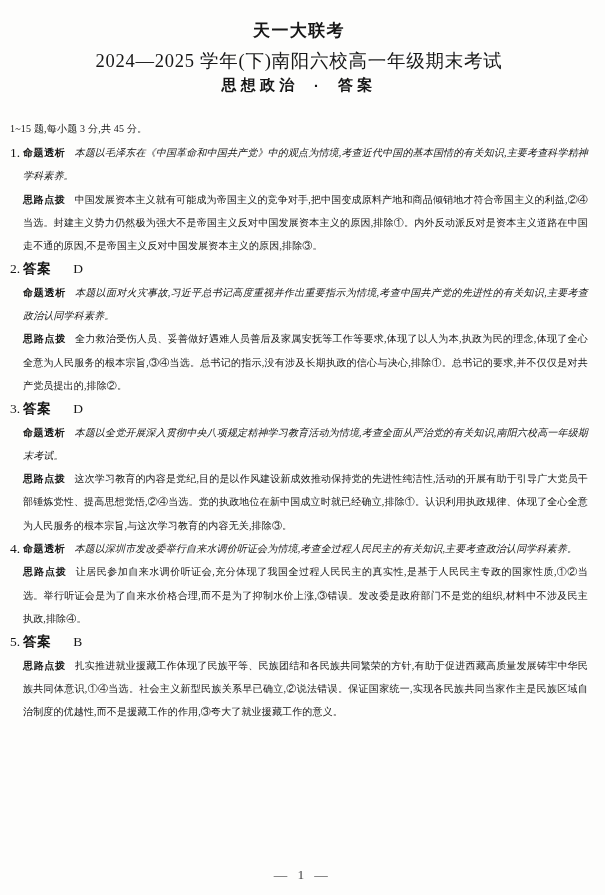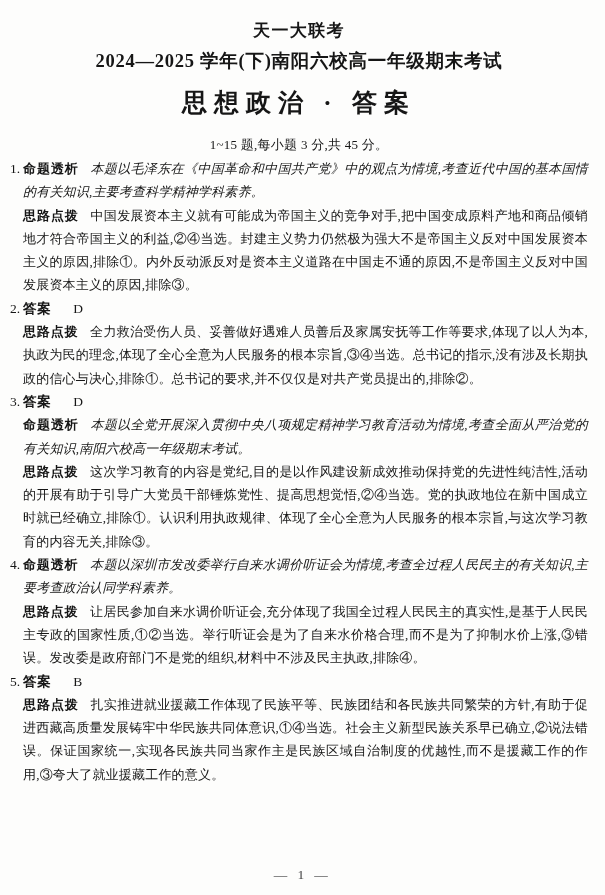--- a/index.html
+++ b/index.html
@@ -31,7 +31,7 @@
     letter-spacing: 0.08em;
   }
   .hdr-exam {
-    font-weight: 700;
+    font-weight: 400;
     font-size: 18.5px;
     line-height: 24px;
     margin-top: 7px;

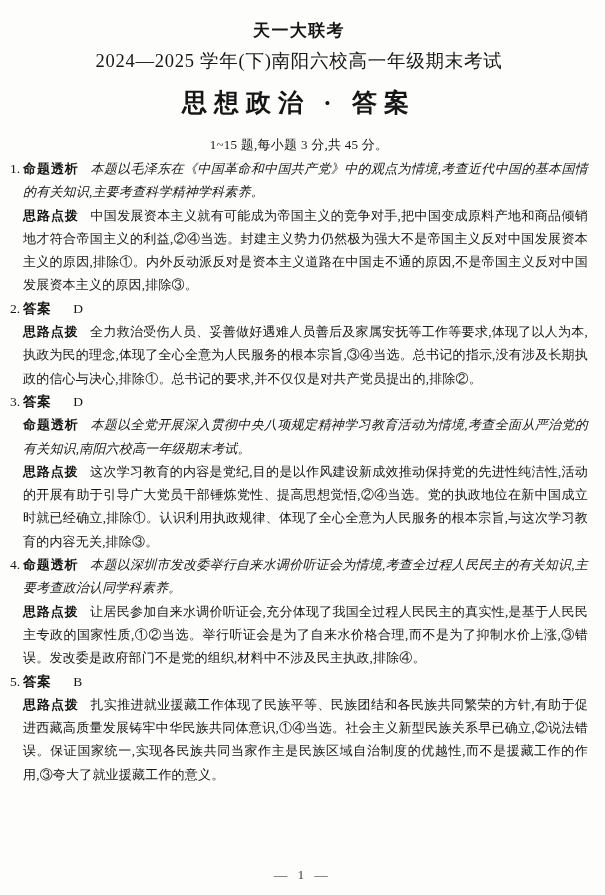--- a/index.html
+++ b/index.html
@@ -38,11 +38,11 @@
     letter-spacing: 0.04em;
   }
   .hdr-subject {
-    font-family: Liberation Serif, serif;
+    font-family: Liberation Mono, monospace;
     font-weight: 700;
-    font-size: 25px;
+    font-size: 15px;
     line-height: 26px;
-    margin-top: 17px;
+    margin-top: 1px;
     letter-spacing: 0.28em;
   }
   

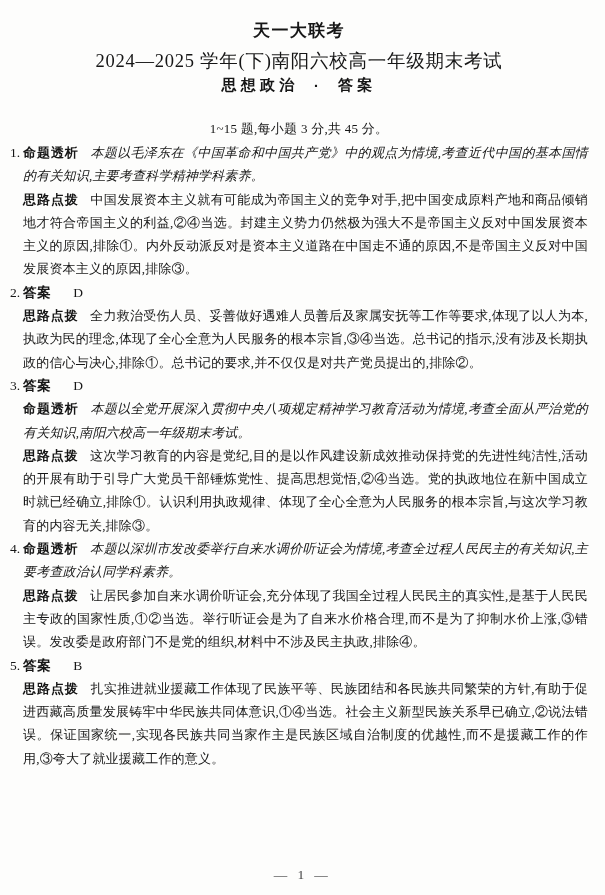--- a/index.html
+++ b/index.html
@@ -48,10 +48,9 @@
   
   .intro {
     margin: 17px 0 0 0;
-    font-size: 13px;
+    font-size: 10px;
     line-height: 23px;
     letter-spacing: 0.02em;
-    text-align: center;
   }
   .questions {
     margin-top: 1px;

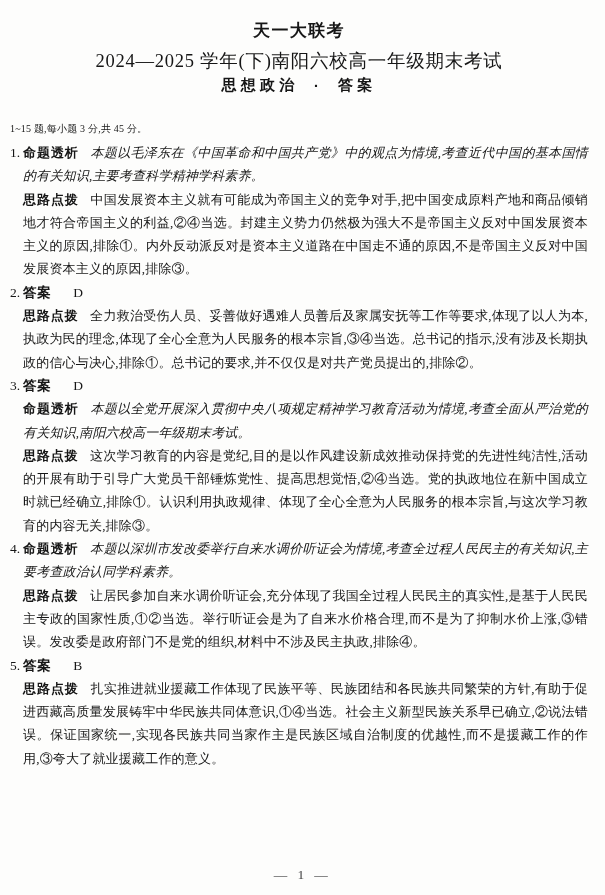--- a/index.html
+++ b/index.html
@@ -81,7 +81,7 @@
   }
   .para {
     margin: 0;
-    font-size: 13px;
+    font-size: 10px;
     line-height: 23.3px;
     text-align: justify;
     text-justify: inter-ideograph;

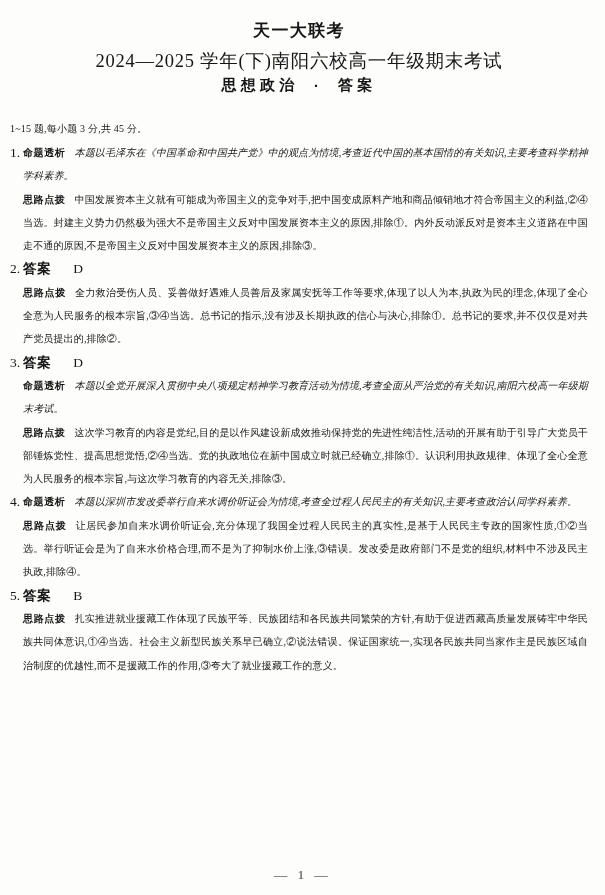--- a/index.html
+++ b/index.html
@@ -135,6 +135,9 @@
       <div class="answer-line">
         <span class="label">答案</span><span class="answer-letter">D</span>
       </div>
+      <p class="para kaiti">
+        <span class="label">命题透析</span><span class="body-text">本题以面对火灾事故,习近平总书记高度重视并作出重要指示为情境,考查中国共产党的先进性的有关知识,主要考查政治认同学科素养。</span>
+      </p>
       <p class="para">
         <span class="label">思路点拨</span><span class="body-text">全力救治受伤人员、妥善做好遇难人员善后及家属安抚等工作等要求,体现了以人为本,执政为民的理念,体现了全心全意为人民服务的根本宗旨,③④当选。总书记的指示,没有涉及长期执政的信心与决心,排除①。总书记的要求,并不仅仅是对共产党员提出的,排除②。</span>
       </p>

